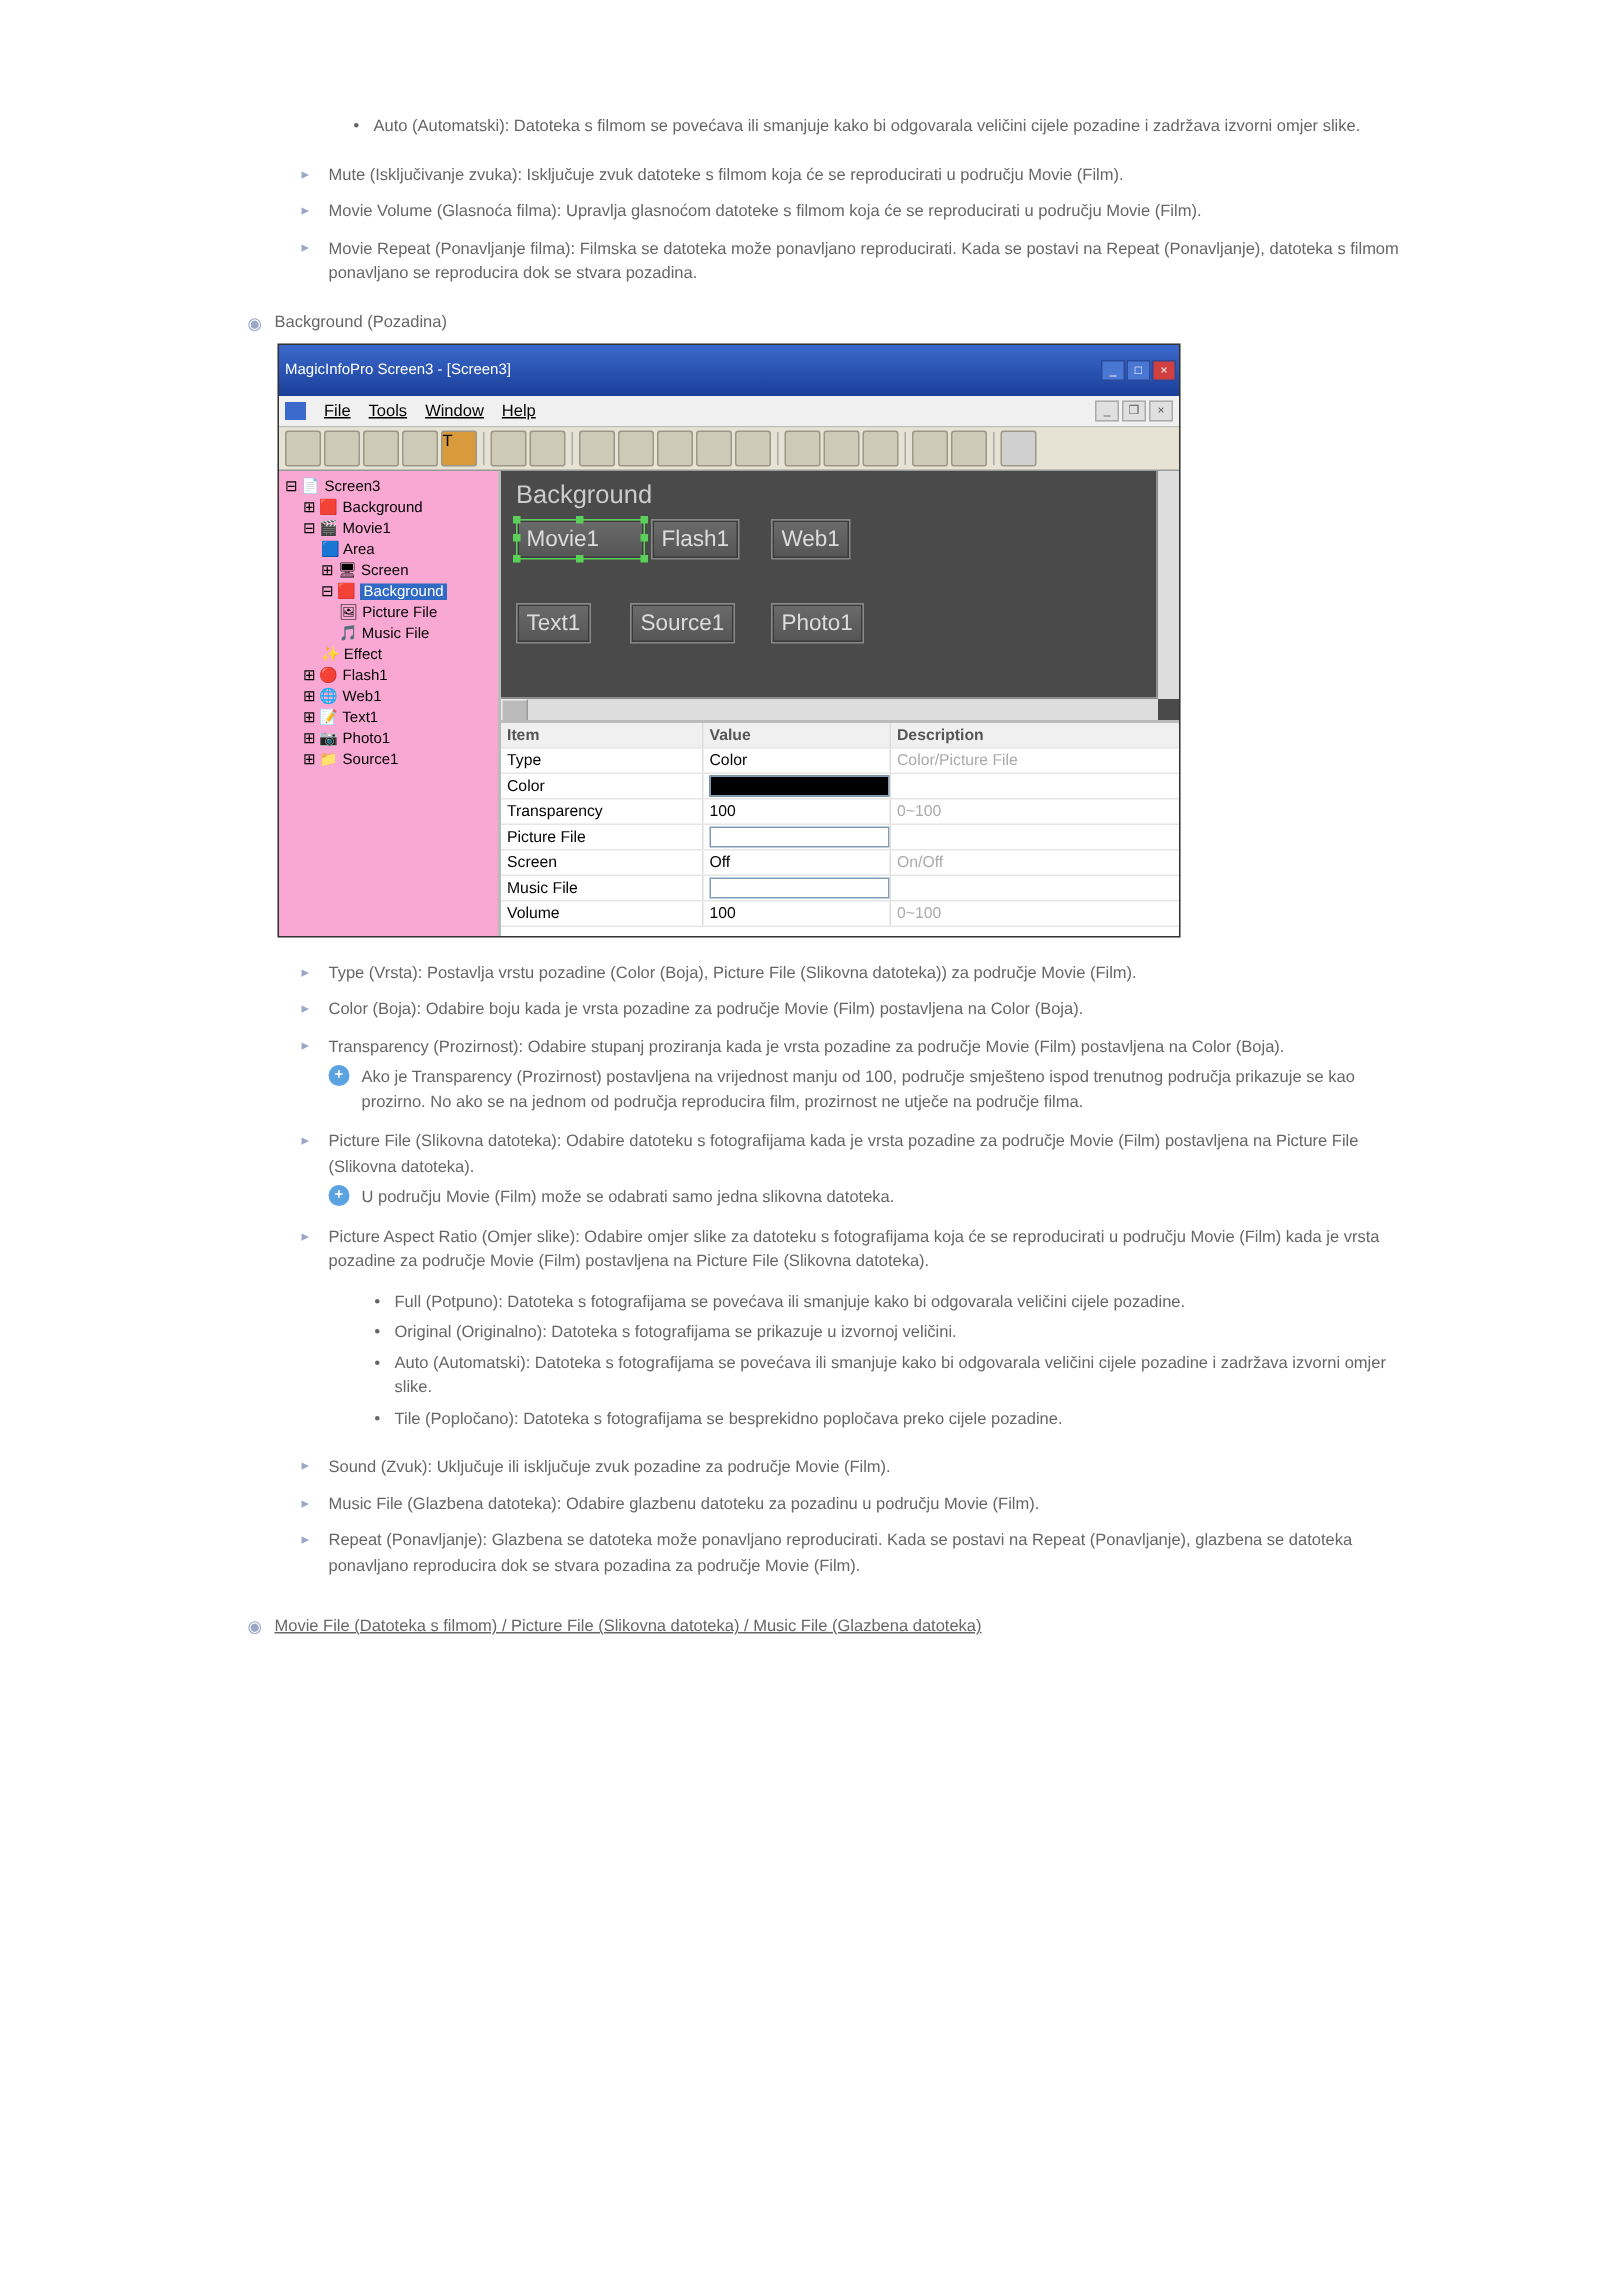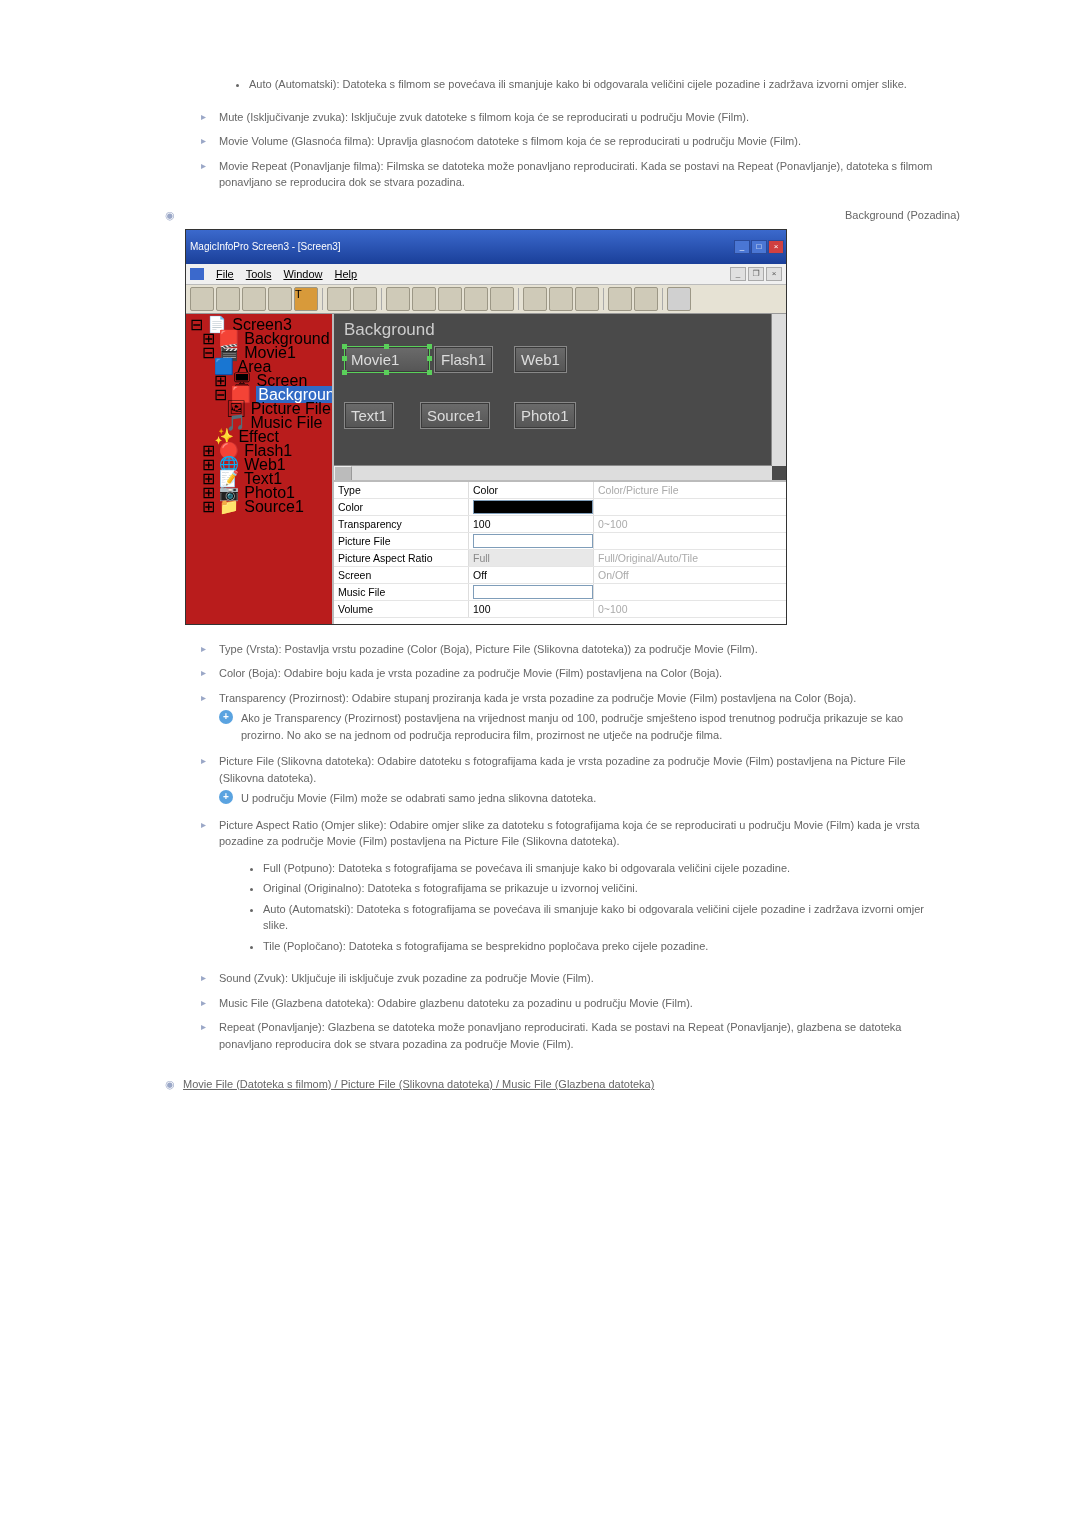--- a/index.html
+++ b/index.html
@@ -114,7 +114,7 @@
     <li>Movie Repeat (Ponavljanje filma): Filmska se datoteka može ponavljano reproducirati. Kada se postavi na Repeat (Ponavljanje), datoteka s filmom ponavljano se reproducira dok se stvara pozadina.</li>
   </ul>
 
-  <div class="h-sec" style="margin-left:-20px;text-align:right;">Background (Pozadina)</div>
+  <div class="h-sec" style="margin-left:-20px;">Background (Pozadina)</div>
 
   <div class="win">
     <div class="titlebar">

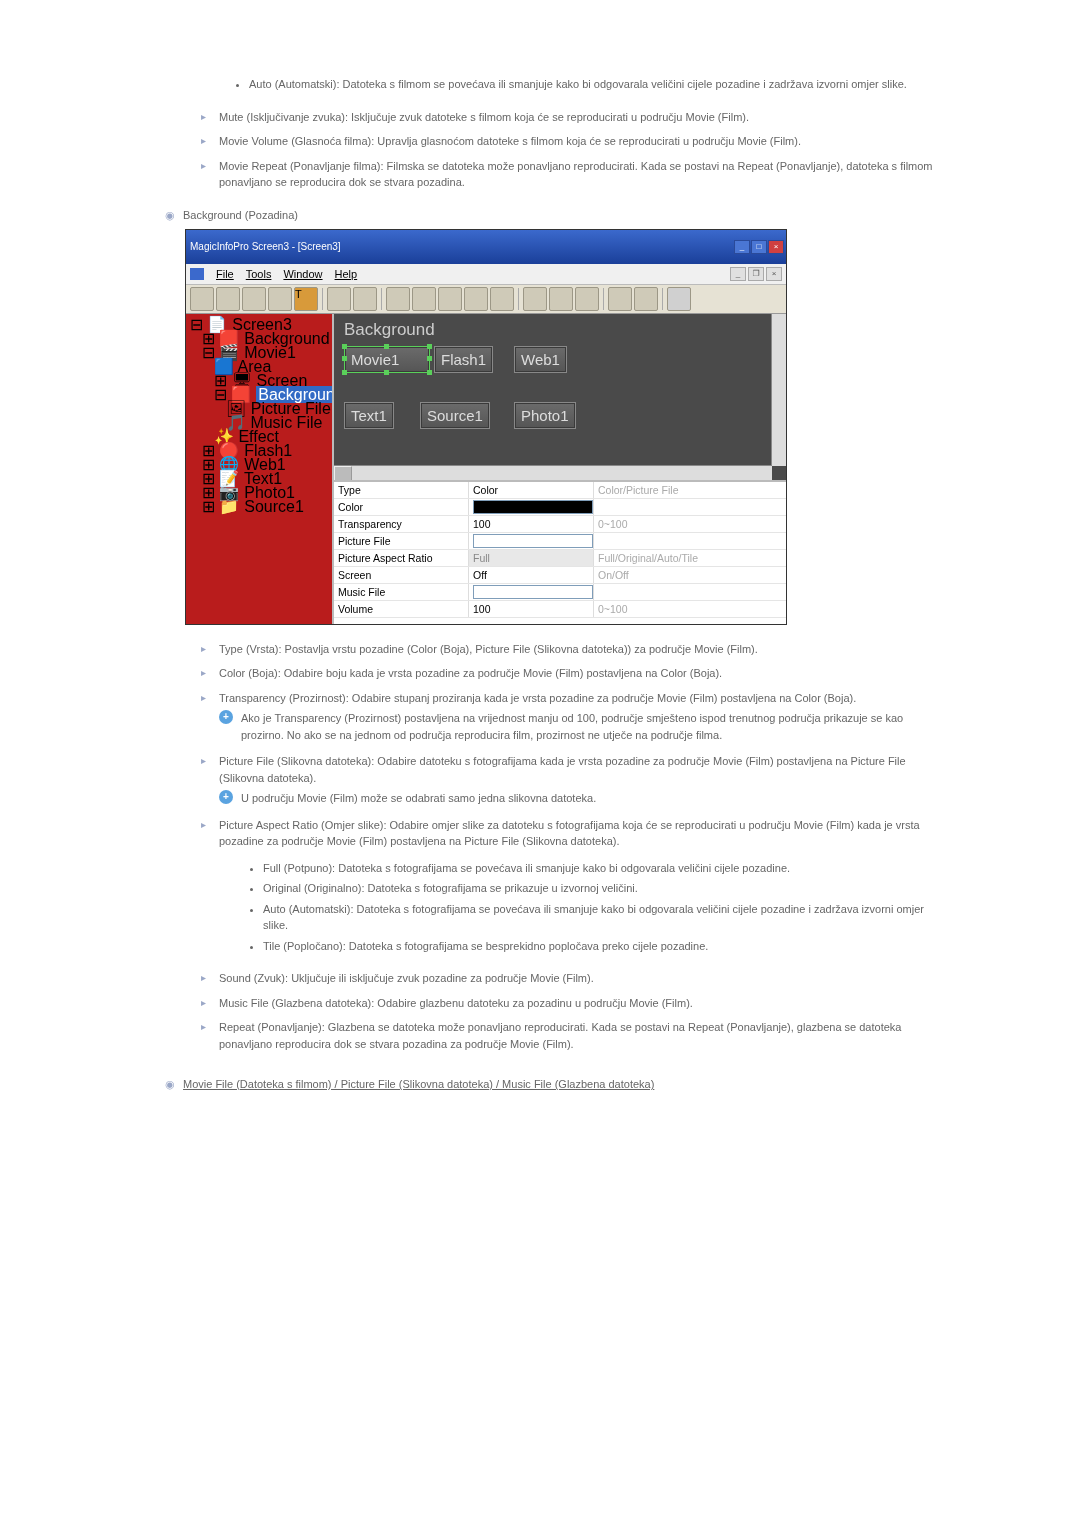--- a/index.html
+++ b/index.html
@@ -61,8 +61,8 @@
   .tbsep { width:1px; height:22px; background:#aaa; margin:0 2px; }
   .mainrow { display: flex; height: 310px; }
   .tree {
-    width: 142px; background: #b91c1c; border-right: 2px inset #bbb;
-    padding: 4px 2px; overflow: hidden; font-size: 16px; color:#000;
+    width: 142px; background: #f9a8d4; border-right: 2px inset #bbb;
+    padding: 4px 2px; overflow: hidden; font-size: 10px; color:#000;
   }
   .tree .n { white-space: nowrap; line-height: 14px; }
   .tree .i0 { padding-left: 2px; }

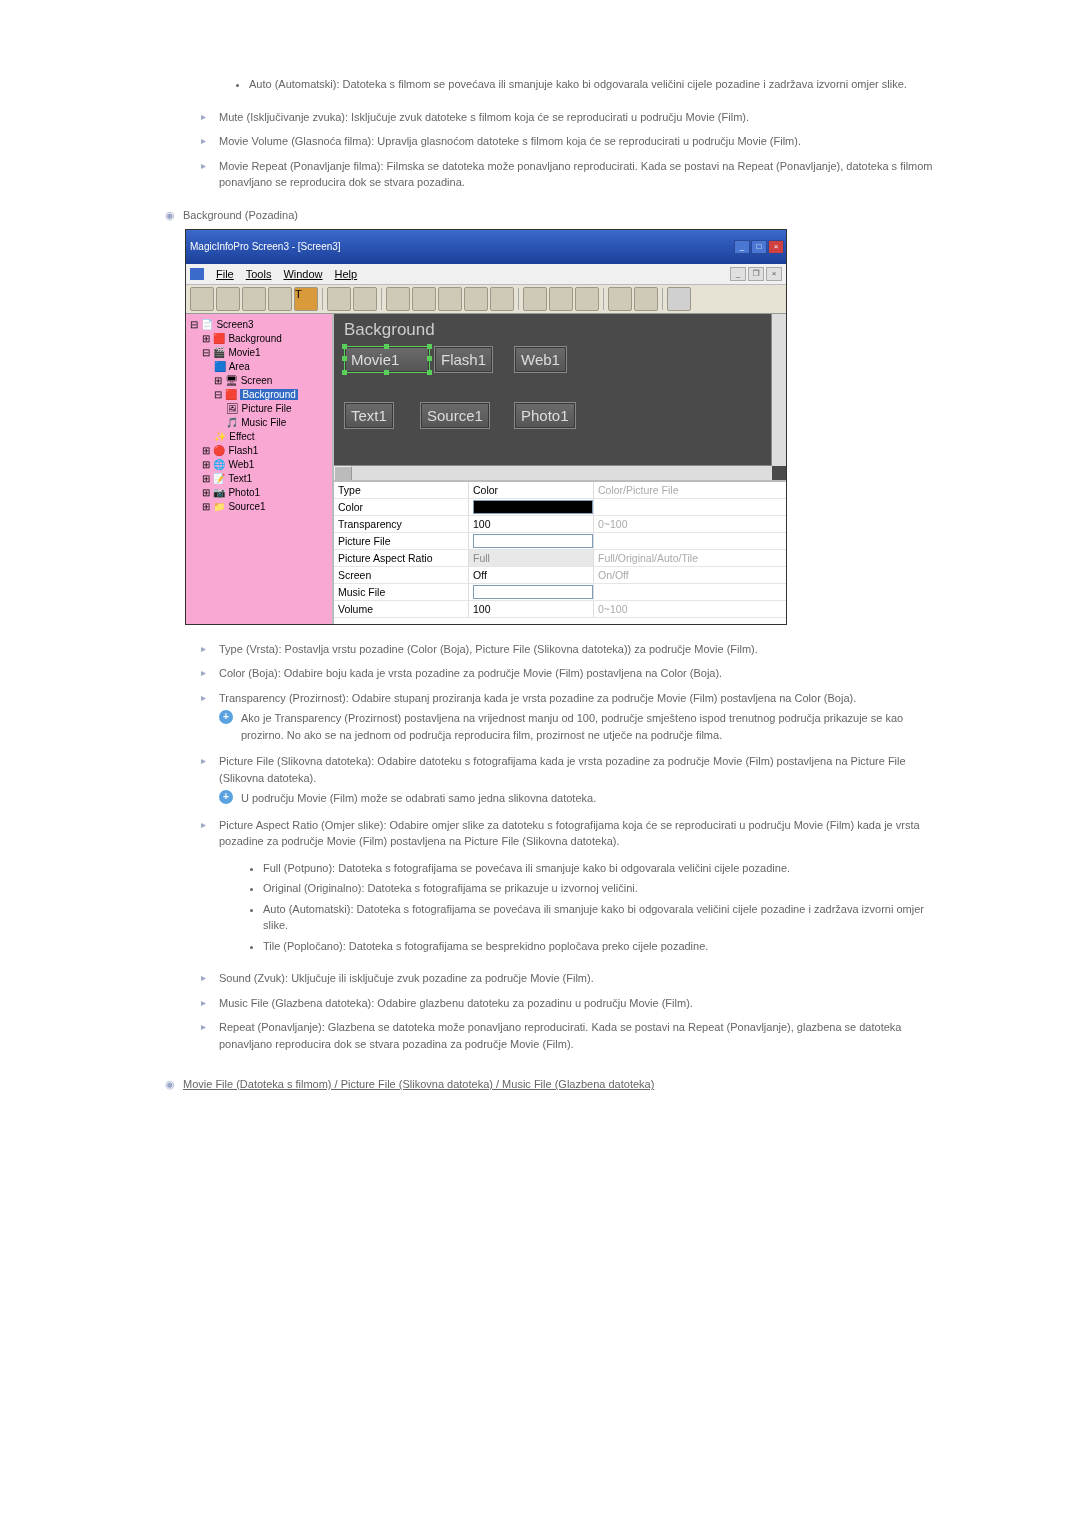--- a/index.html
+++ b/index.html
@@ -200,6 +200,11 @@
             </div>
         </div>
         <div class="proptbl">
+          <div class="prow hd">
+            <div class="pc1">Item</div>
+            <div class="pc2">Value</div>
+            <div class="pc3" style="color:#555;">Description</div>
+          </div>
           <div class="prow">
             <div class="pc1">Type</div>
             <div class="pc2">Color</div>

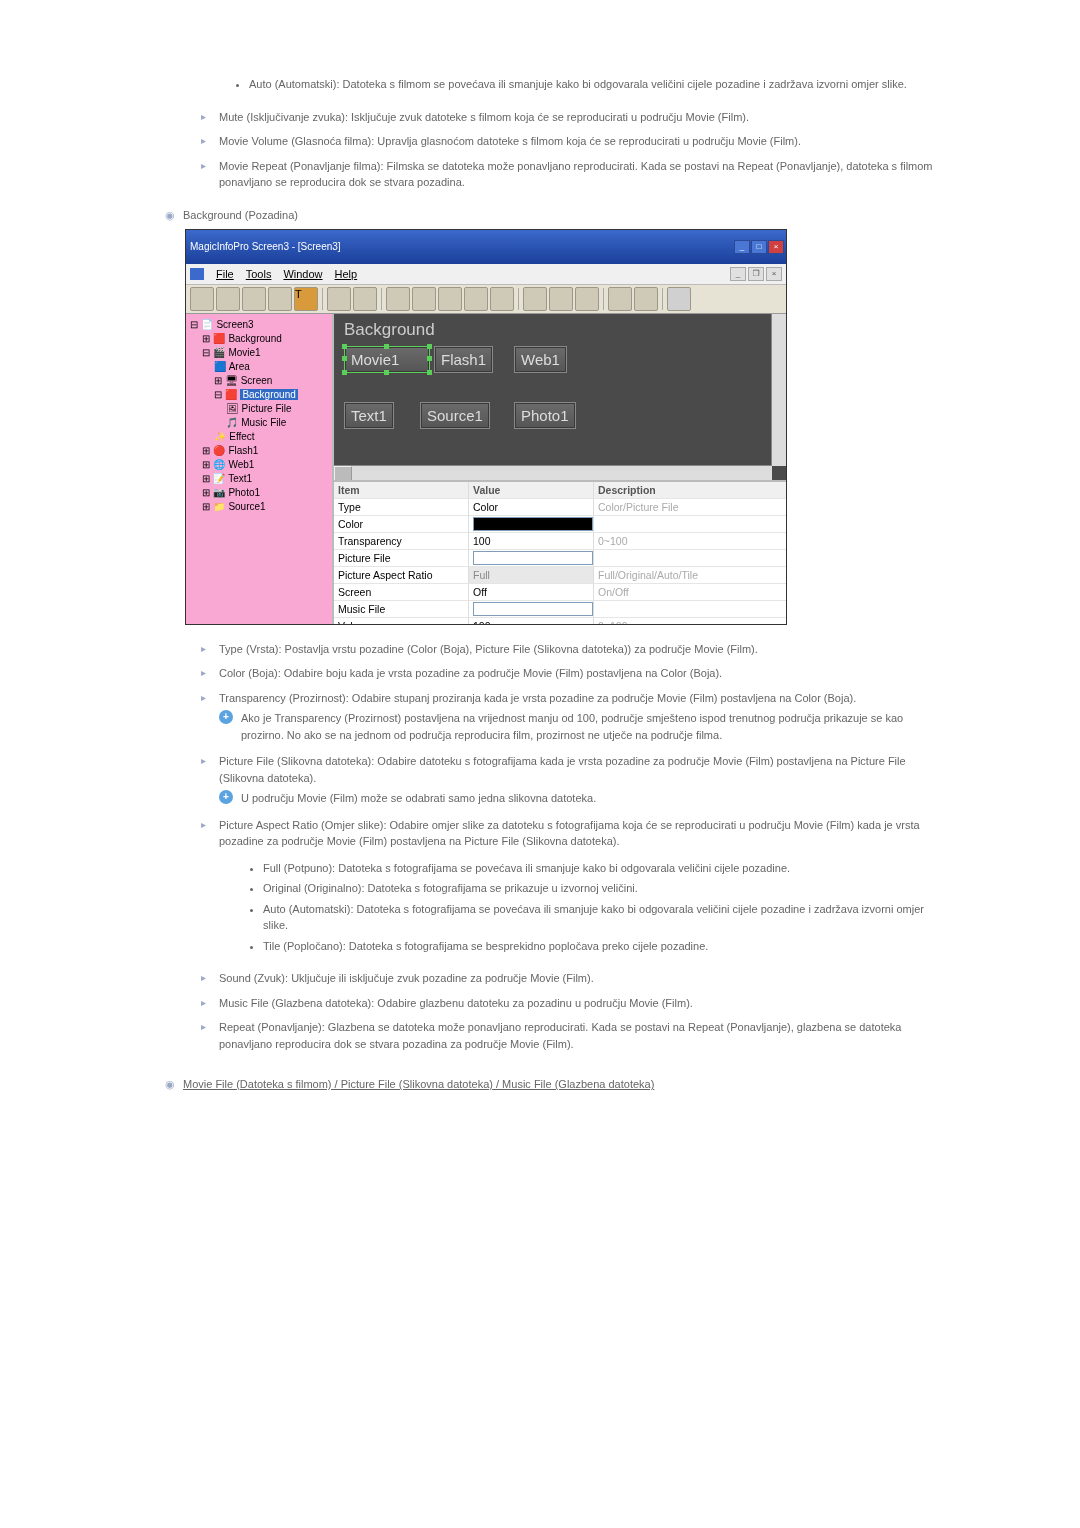--- a/index.html
+++ b/index.html
@@ -228,11 +228,6 @@
                 <div class="pinput"></div>
               </div>
             <div class="pc3"></div>
-          </div>
-          <div class="prow">
-            <div class="pc1">Picture Aspect Ratio</div>
-            <div class="pc2 pcomb">Full</div>
-            <div class="pc3">Full/Original/Auto/Tile</div>
           </div>
           <div class="prow">
             <div class="pc1">Screen</div>

